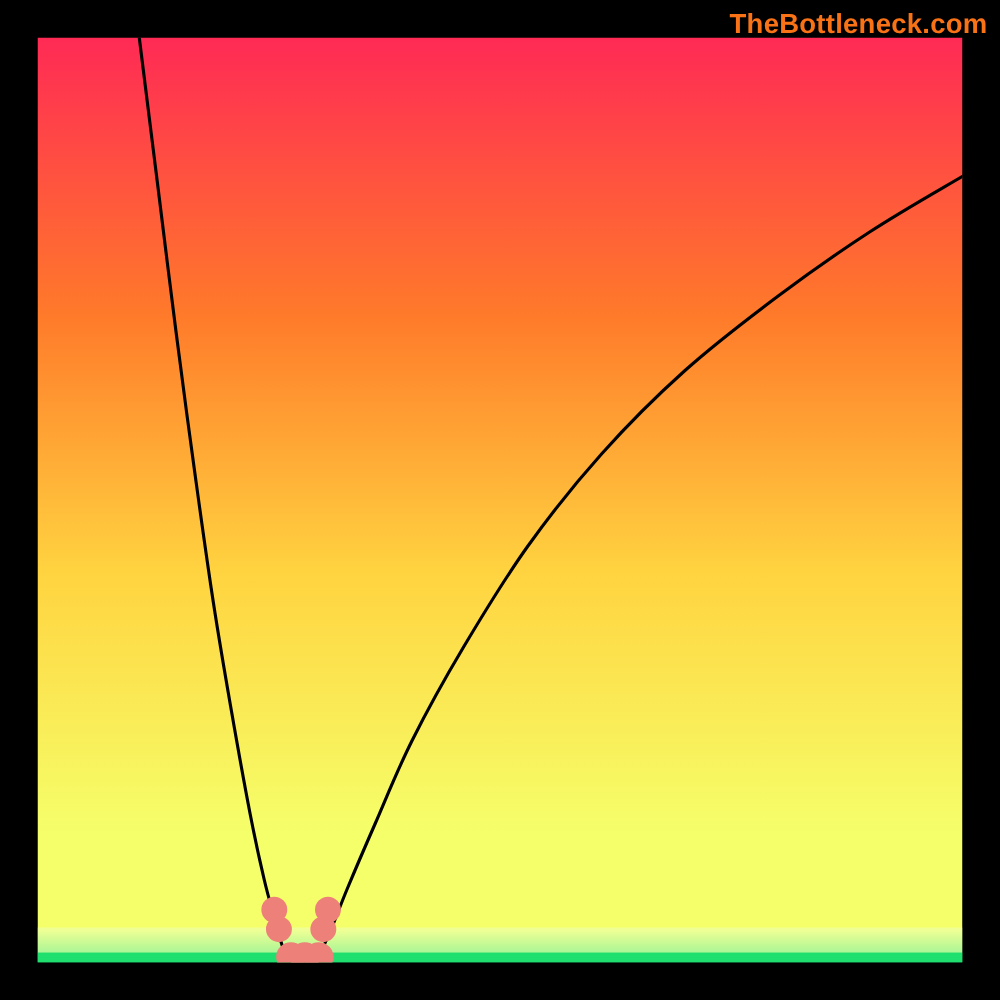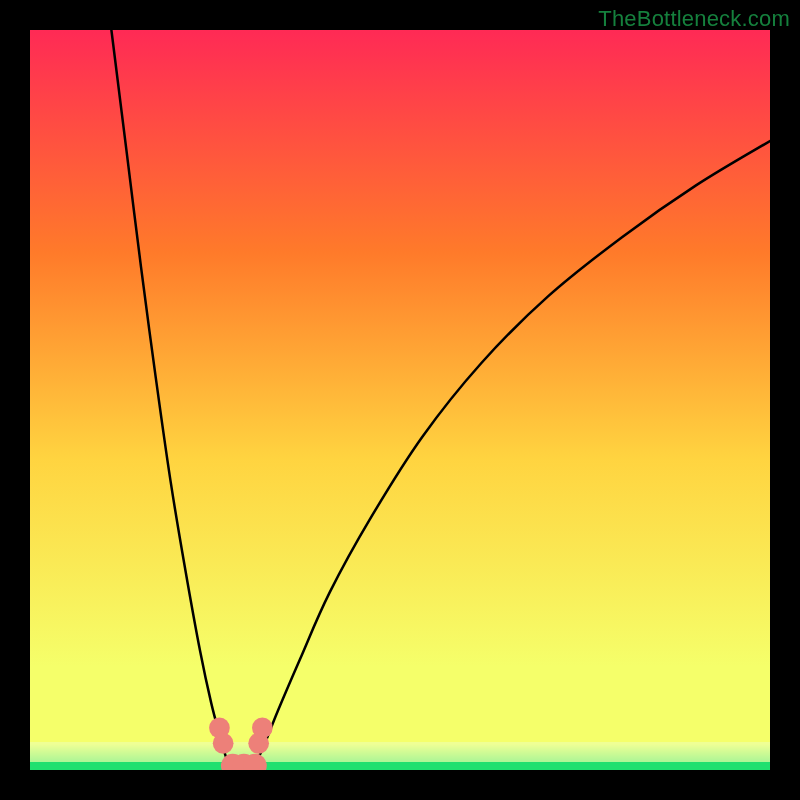--- a/index.html
+++ b/index.html
@@ -21,9 +21,9 @@
     position: absolute;
     top: 6px;
     right: 10px;
-    color: #15803d;
+    color: #f97316;
     font-size: 22px;
-    font-weight: 400;
+    font-weight: 700;
     letter-spacing: 0.2px;
   }
   .plot-wrap {

